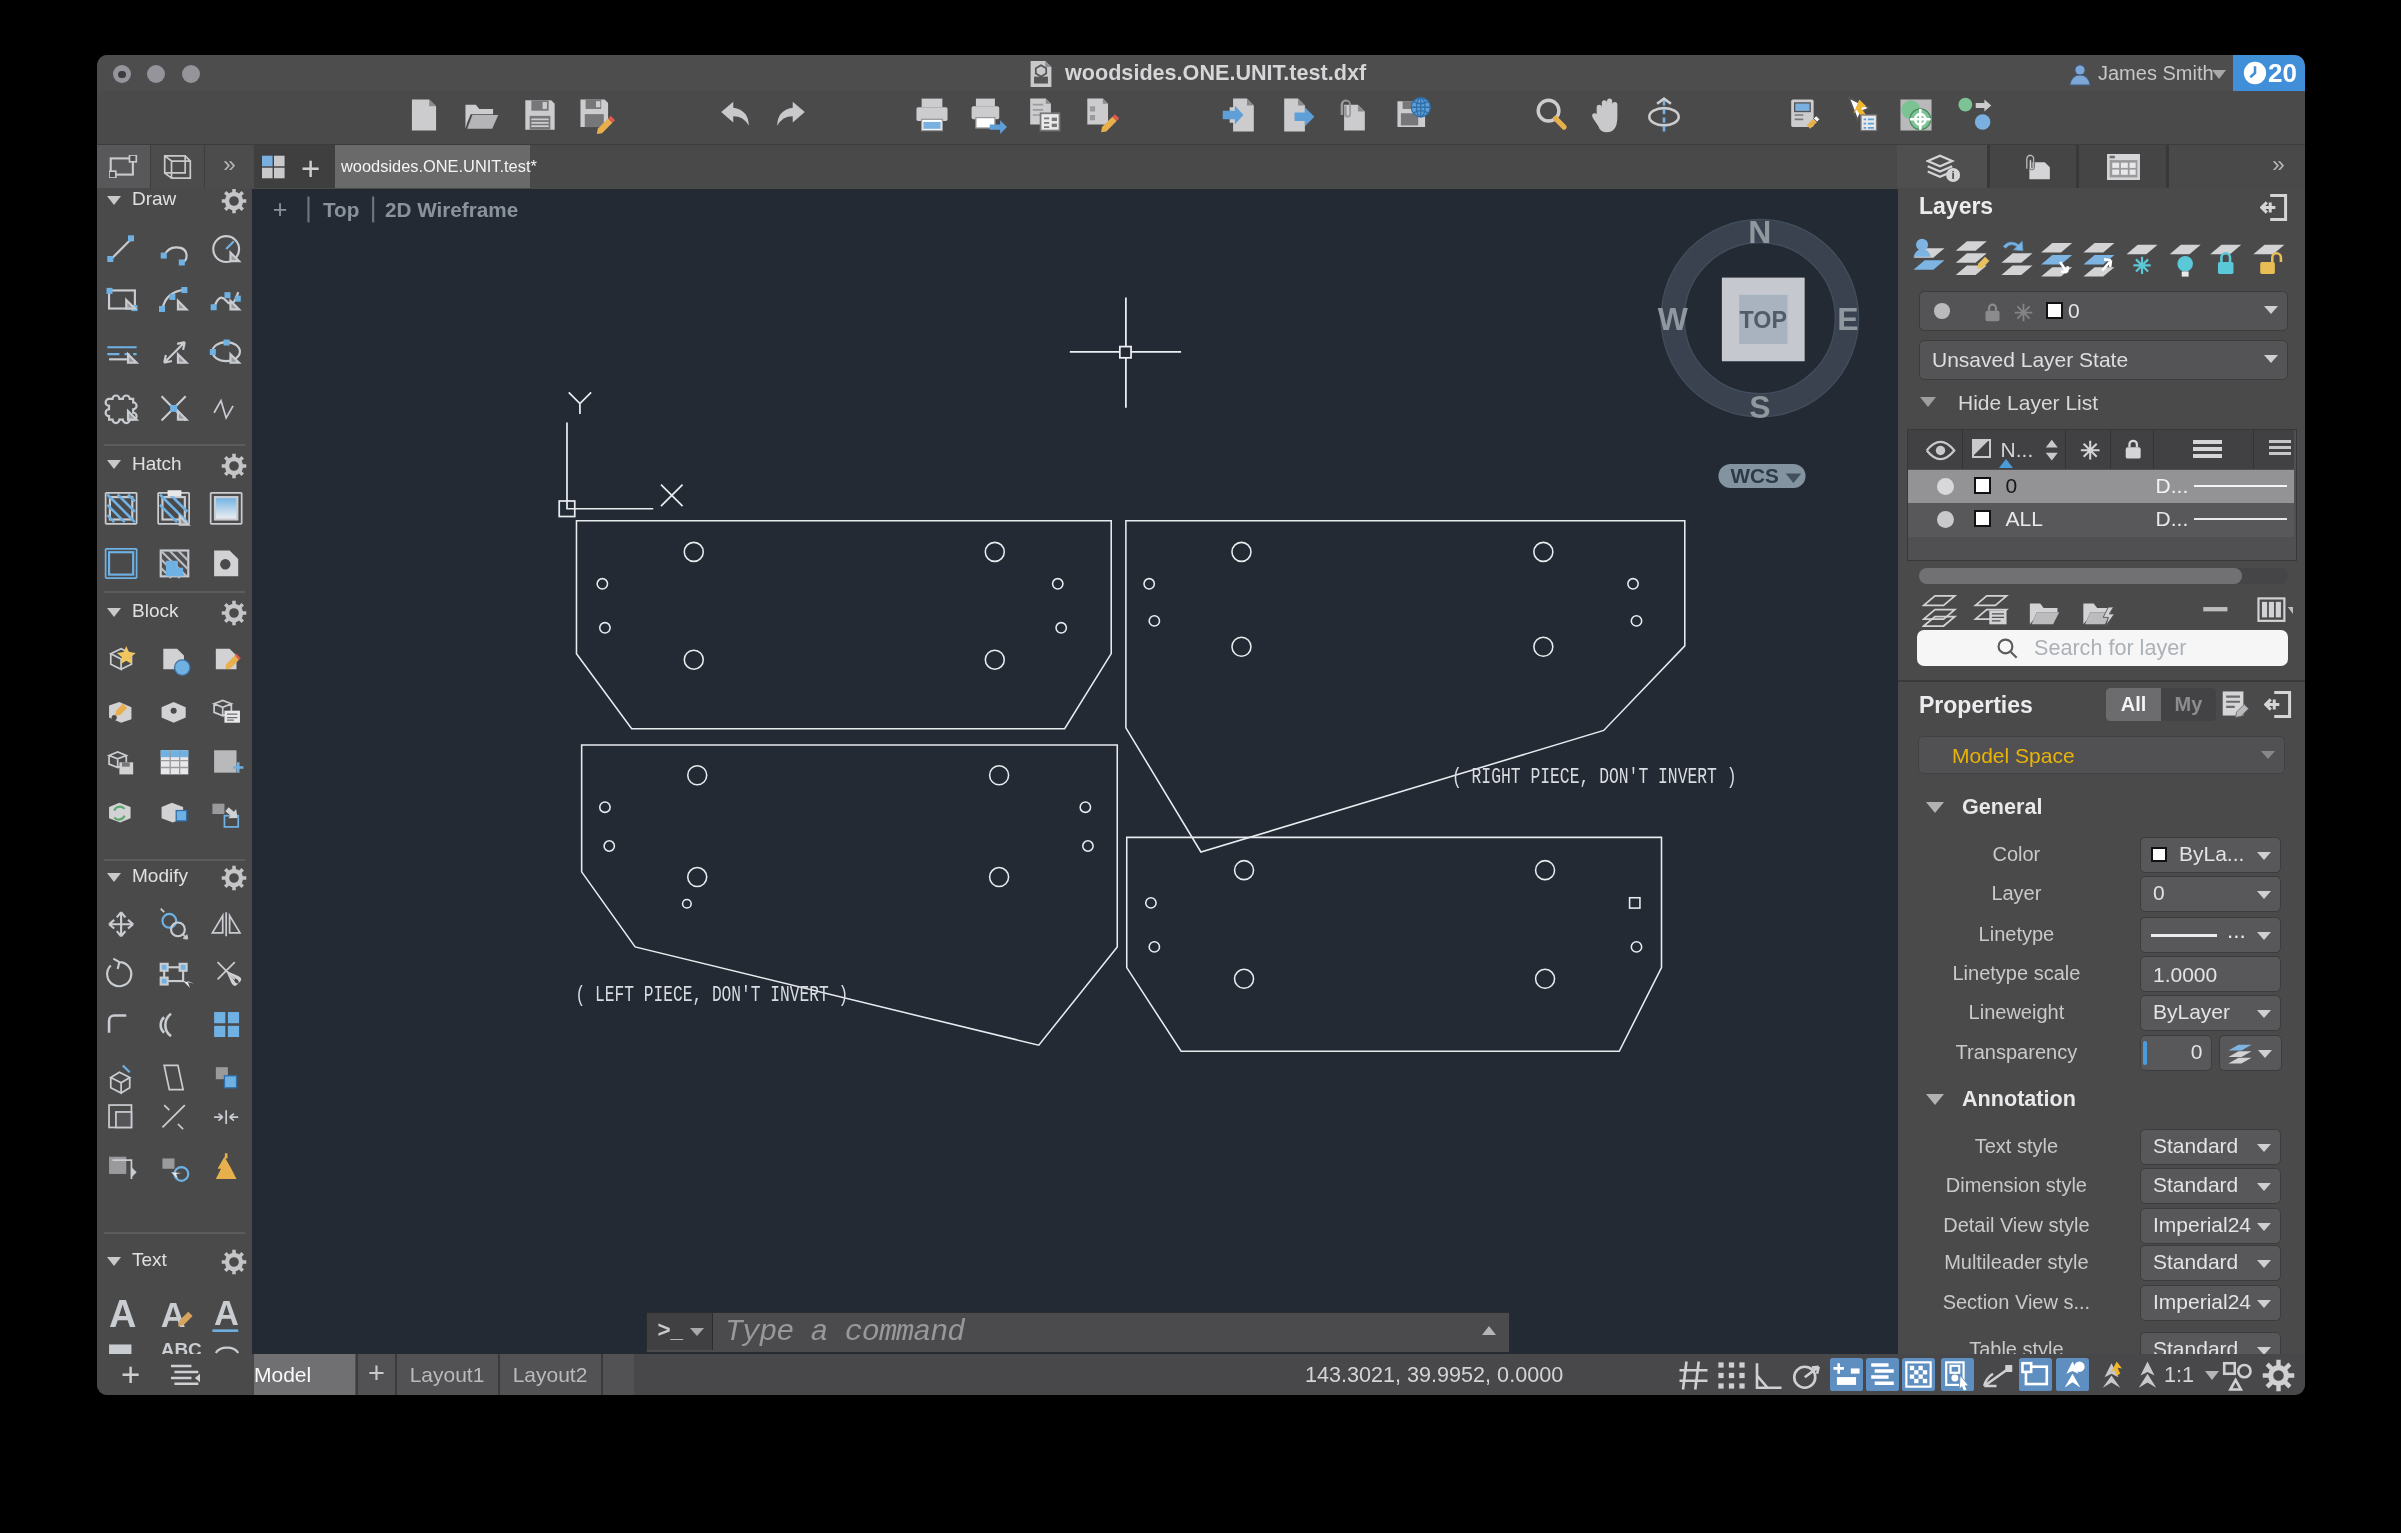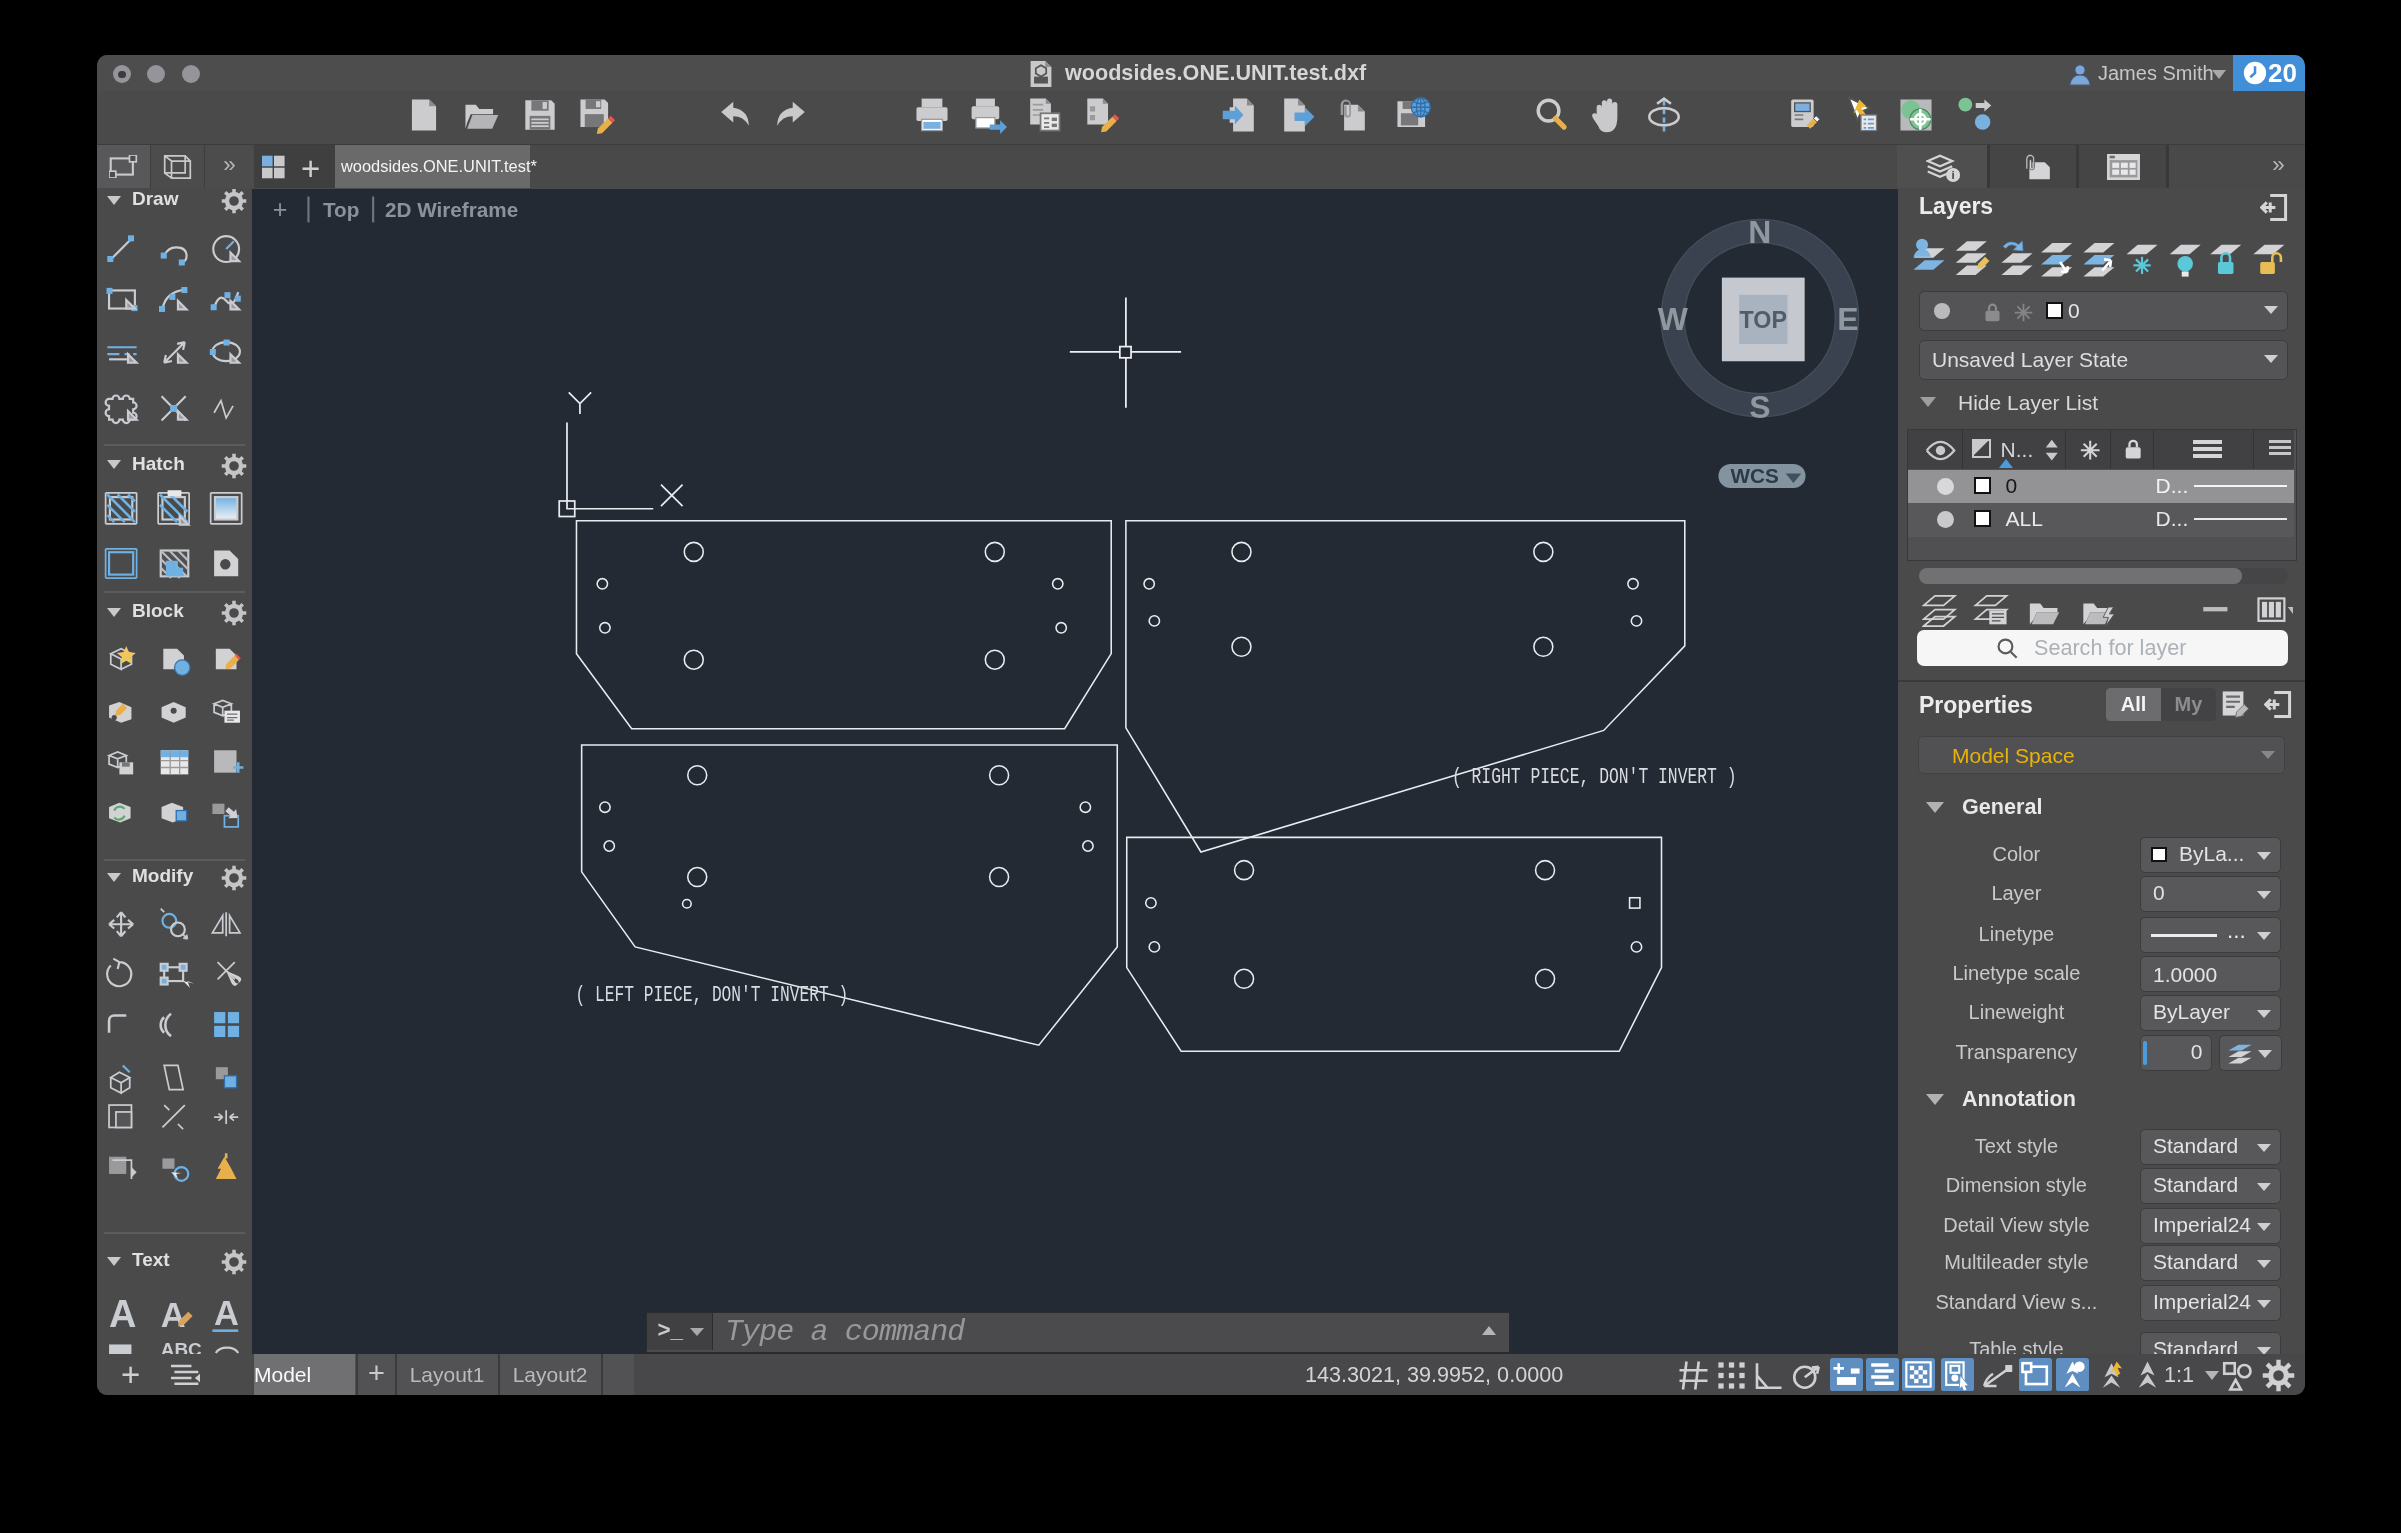--- a/index.html
+++ b/index.html
@@ -24,7 +24,7 @@
   #statusbar{position:absolute;left:0;top:1299px;width:2208px;height:41px;background:#48484a;}
   
   #cmdbar{position:absolute;left:549px;top:1257px;width:864px;height:41px;background:#4b4b4e;border:1.7px solid #2c2c2c;}
-  .hdr{font-size:19px;font-weight:700;color:#e0e0e1;}
+  .hdr{font-size:19px;font-weight:400;color:#e0e0e1;}
   .tri-d{width:0;height:0;border-left:7.8px solid transparent;border-right:7.8px solid transparent;border-top:9.5px solid #c9c9c9;}
   .ctrl{position:absolute;background:#58585b;border:0.9px solid #3c3c3e;border-radius:5.2px;height:36px;color:#e3e3e5;font-size:21px;}
   .ctrl .cv{position:absolute;left:12px;top:4.3px;}

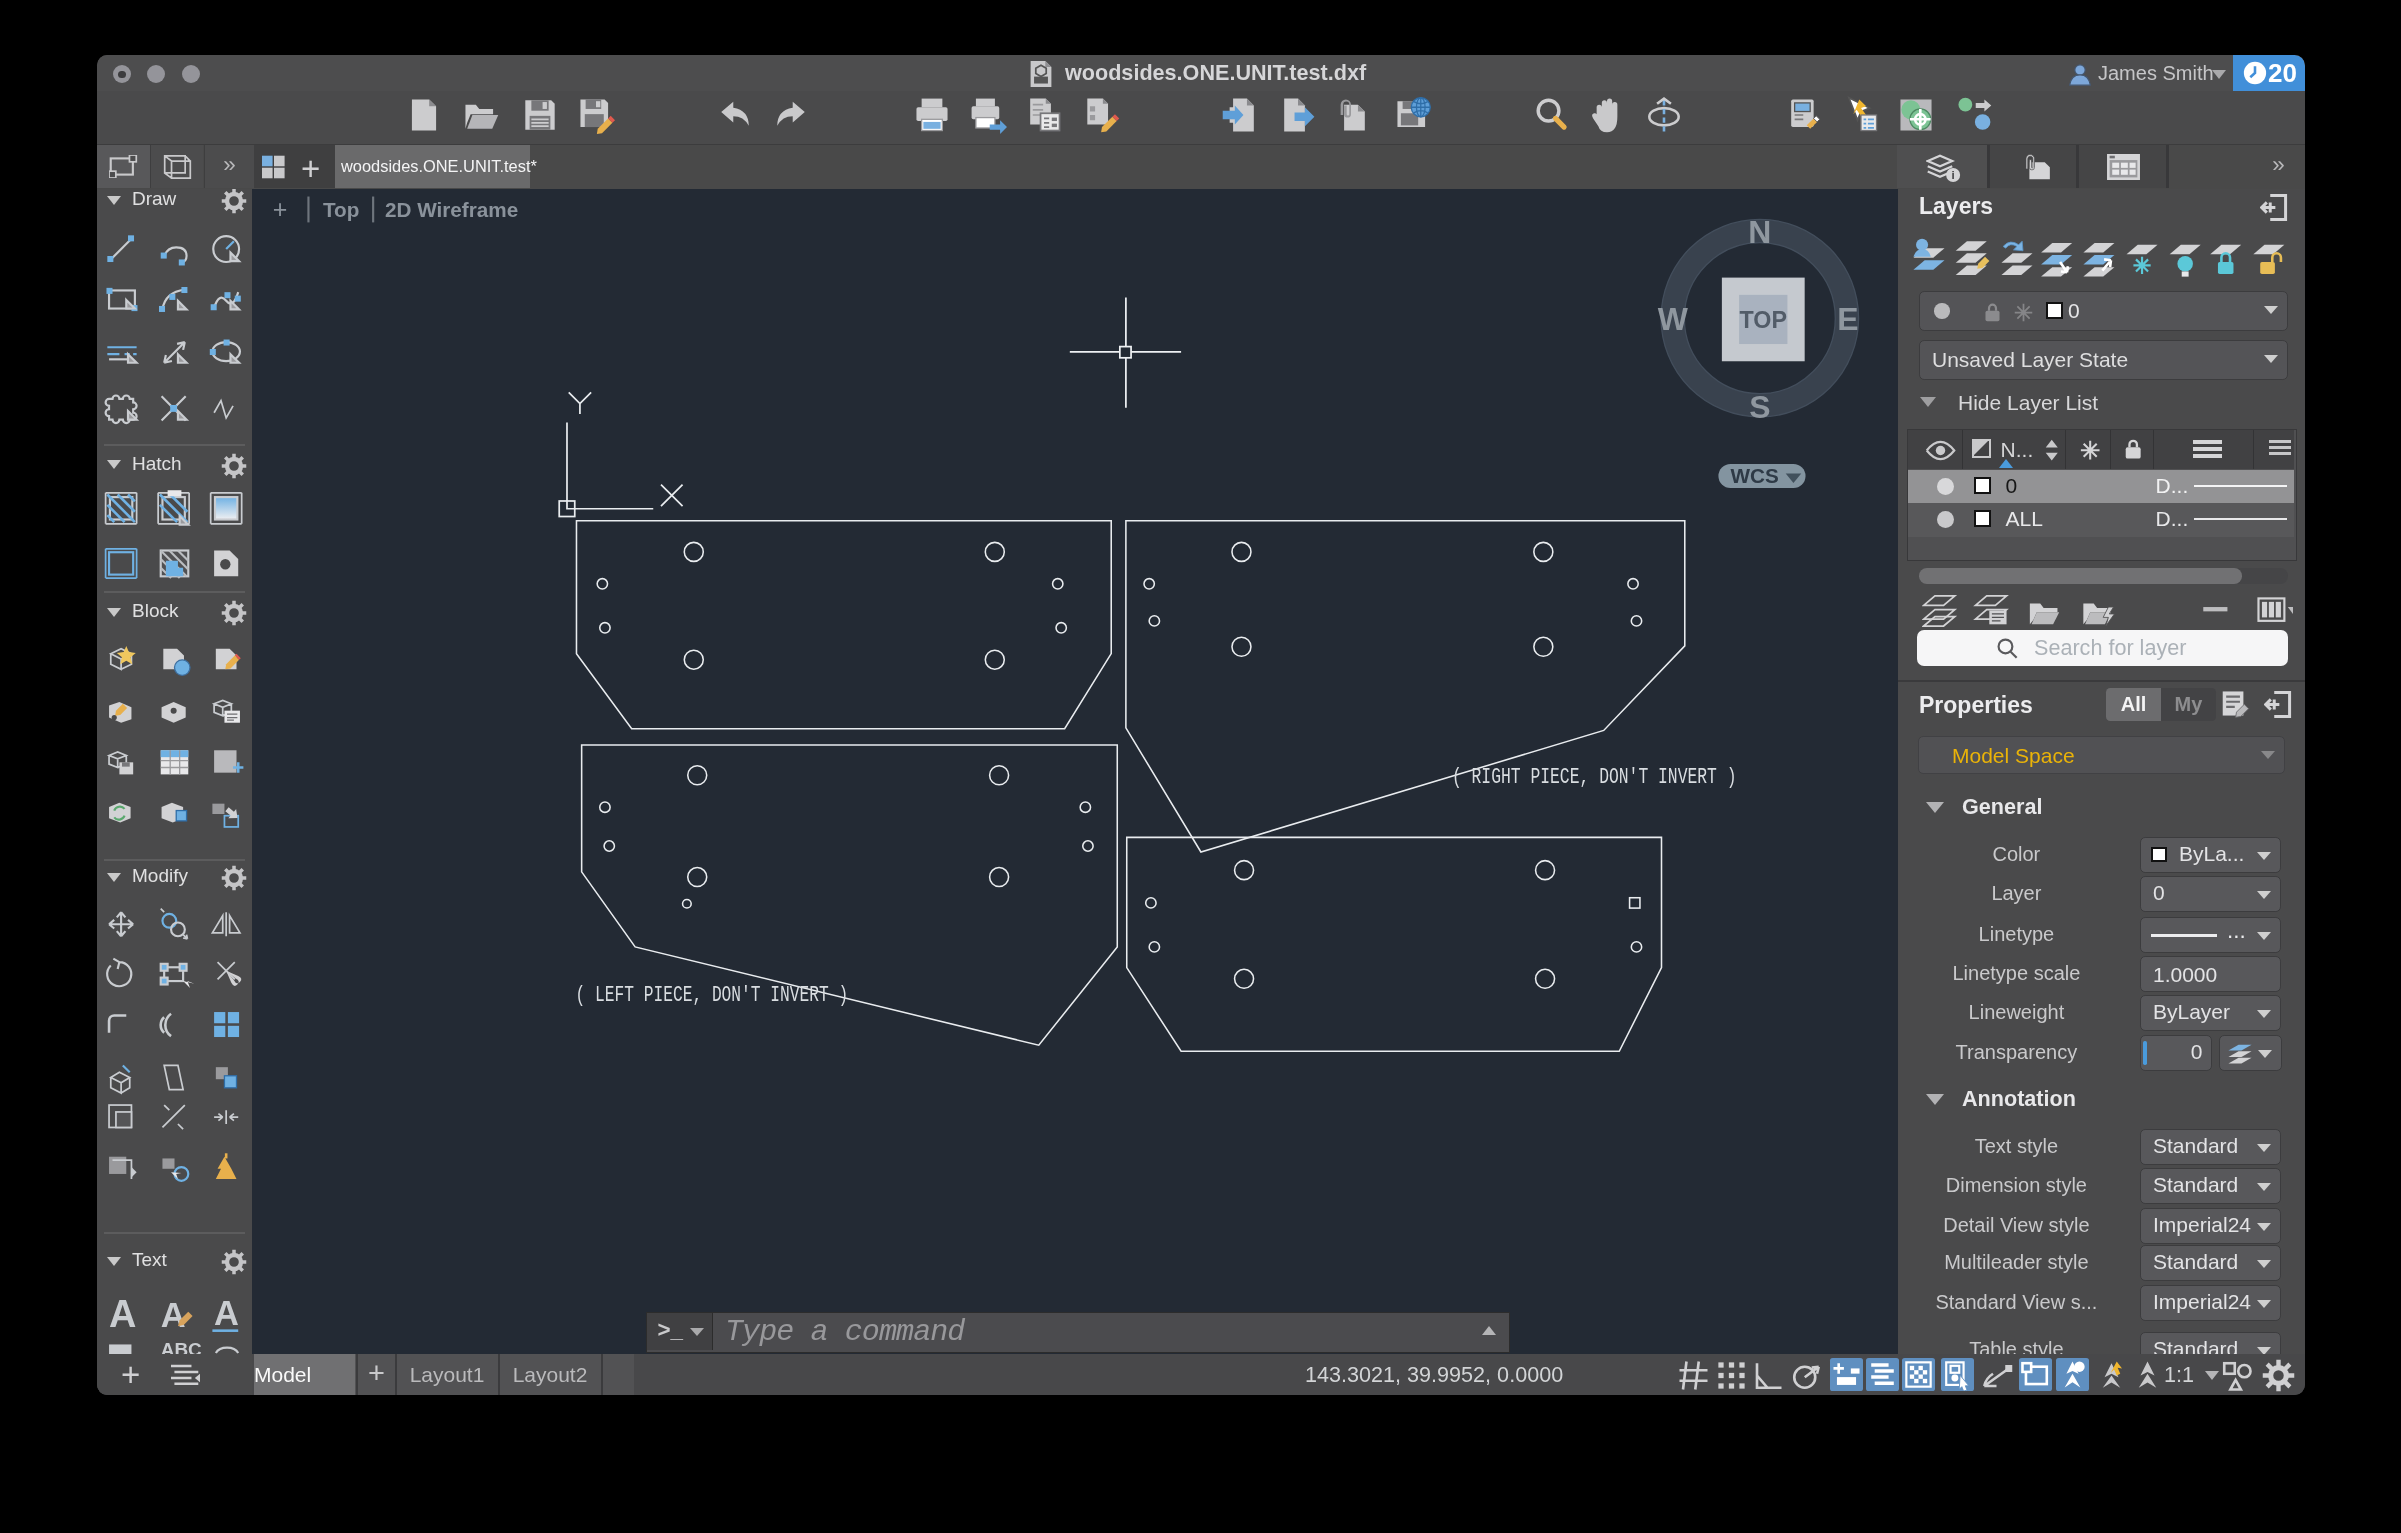--- a/index.html
+++ b/index.html
@@ -837,7 +837,7 @@
         <div class="cv">Standard</div>
         <div class="ca"></div>
       </div>
-    <div class="plabel" style="left:10.4px;top:1110px;">Standard View s...</div>
+    <div class="plabel" style="left:10.4px;top:1110px;">Section View s...</div>
     <div class="ctrl" style="left:242px;top:1104px;width:141px;">
         <div class="cv">Imperial24</div>
         <div class="ca"></div>

